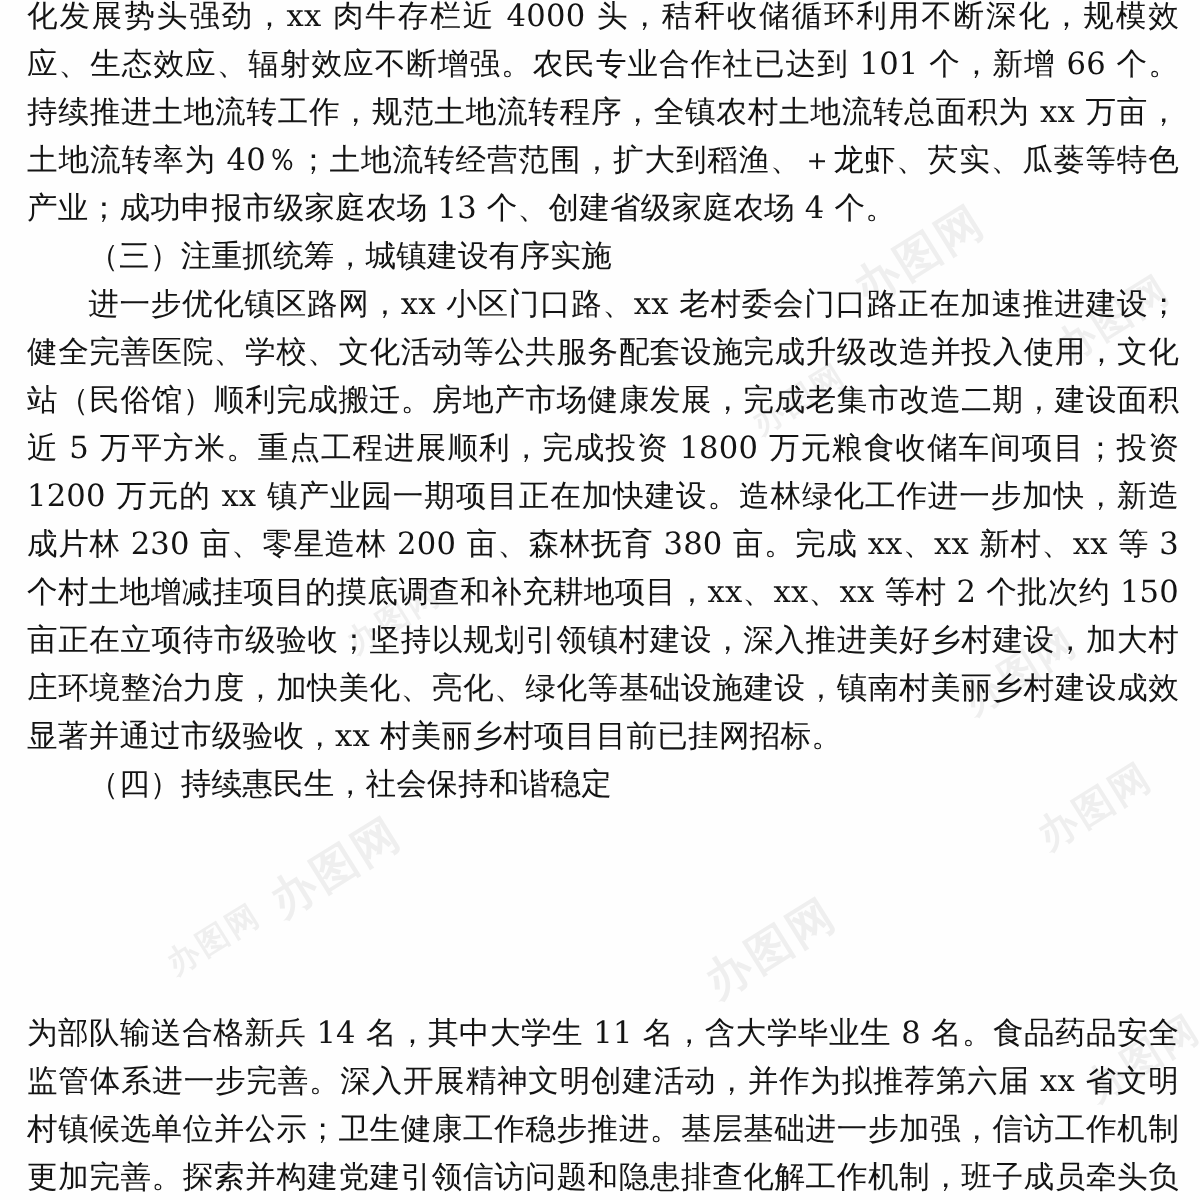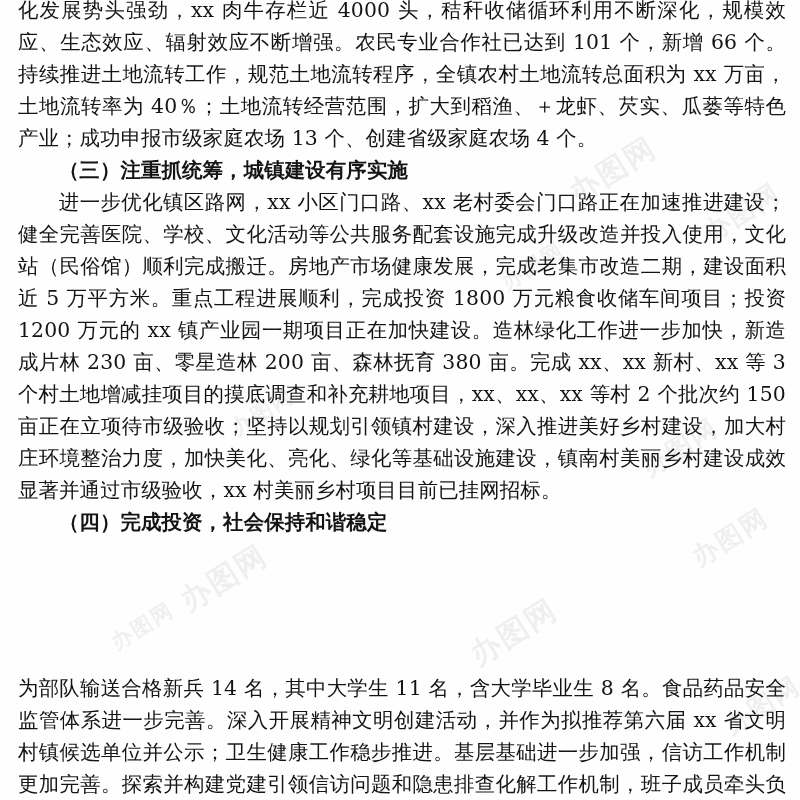--- a/index.html
+++ b/index.html
@@ -79,7 +79,6 @@
   .para.heading {
     text-indent: 2em;
     text-align: right;
-    font-weight: bold;
   }
   .para.cont {
     text-indent: 0;

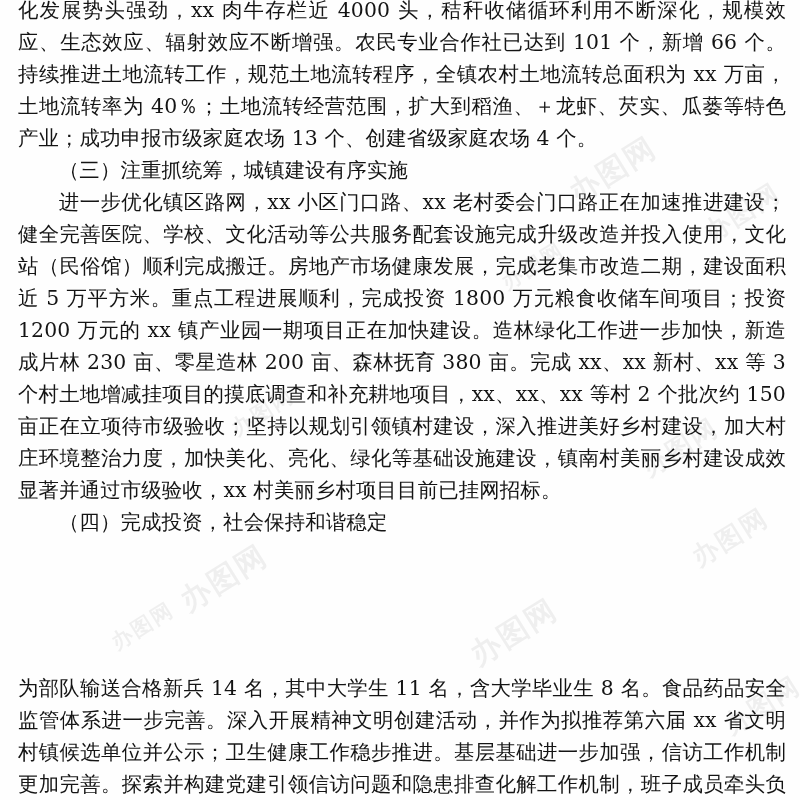--- a/index.html
+++ b/index.html
@@ -110,7 +110,7 @@
       <p class="para cont">化发展势头强劲，xx 肉牛存栏近 4000 头，秸秆收储循环利用不断深化，规模效应、生态效应、辐射效应不断增强。农民专业合作社已达到 101 个，新增 66 个。持续推进土地流转工作，规范土地流转程序，全镇农村土地流转总面积为 xx 万亩，土地流转率为 40％；土地流转经营范围，扩大到稻渔、＋龙虾、芡实、瓜蒌等特色产业；成功申报市级家庭农场 13 个、创建省级家庭农场 4 个。</p>
       <p class="para heading">（三）注重抓统筹，城镇建设有序实施</p>
       <p class="para indent">进一步优化镇区路网，xx 小区门口路、xx 老村委会门口路正在加速推进建设；健全完善医院、学校、文化活动等公共服务配套设施完成升级改造并投入使用，文化站（民俗馆）顺利完成搬迁。房地产市场健康发展，完成老集市改造二期，建设面积近 5 万平方米。重点工程进展顺利，完成投资 1800 万元粮食收储车间项目；投资 1200 万元的 xx 镇产业园一期项目正在加快建设。造林绿化工作进一步加快，新造成片林 230 亩、零星造林 200 亩、森林抚育 380 亩。完成 xx、xx 新村、xx 等 3 个村土地增减挂项目的摸底调查和补充耕地项目，xx、xx、xx 等村 2 个批次约 150 亩正在立项待市级验收；坚持以规划引领镇村建设，深入推进美好乡村建设，加大村庄环境整治力度，加快美化、亮化、绿化等基础设施建设，镇南村美丽乡村建设成效显著并通过市级验收，xx 村美丽乡村项目目前已挂网招标。</p>
-      <p class="para heading">（四）完成投资，社会保持和谐稳定</p>
+      <p class="para heading">（四）持续惠民生，社会保持和谐稳定</p>
     </div>
 
     <div class="page-block" id="page-two">

